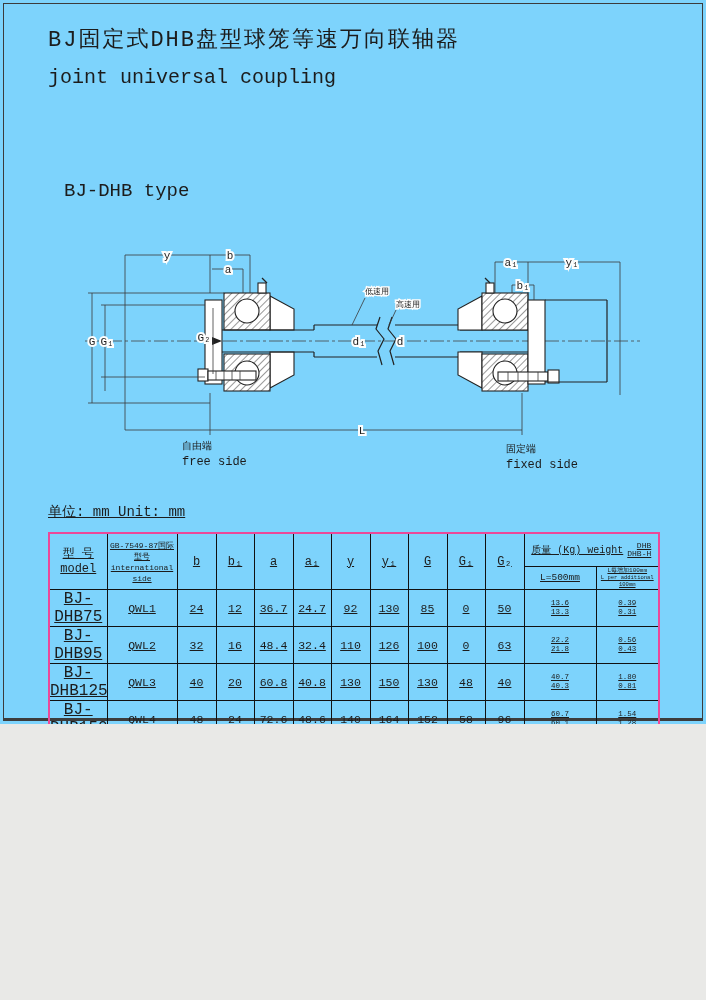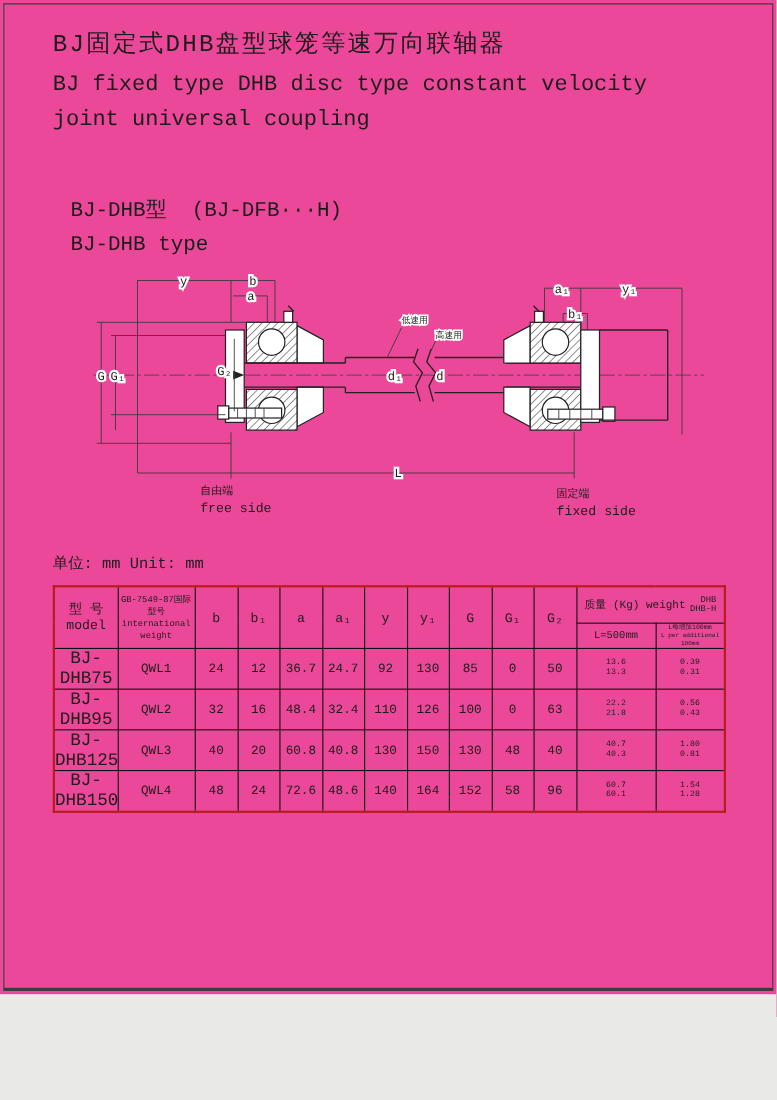--- a/index.html
+++ b/index.html
@@ -4,7 +4,7 @@
 <style>
   html,body{margin:0;padding:0;background:#e9e9e7;}
   .page{
-    position:relative;width:706px;height:904px;background:#ec4899;
+    position:relative;width:706px;height:724px;background:#7dd3fc;
     font-family:"Liberation Mono","DejaVu Sans Mono",monospace;
     color:#1c1c1c;overflow:hidden;margin:0 auto;
   }

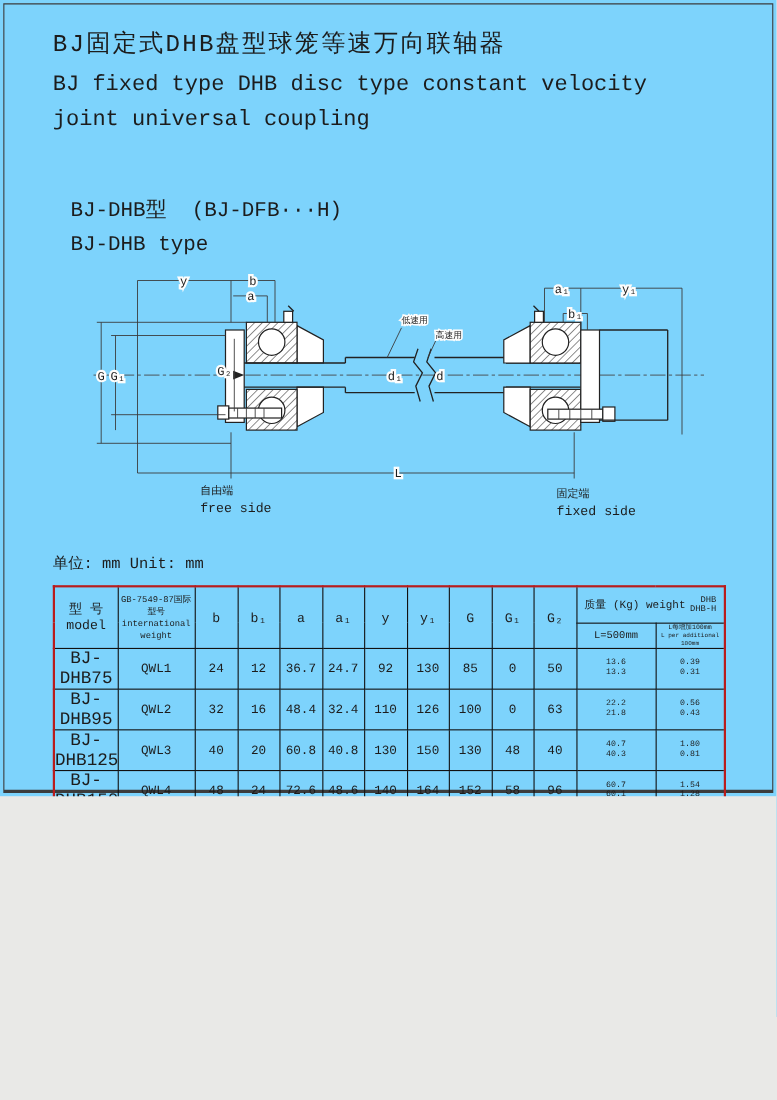--- a/index.html
+++ b/index.html
@@ -61,7 +61,6 @@
 
   <div class="title-block">
     <h1 class="title-cn">BJ固定式DHB盘型球笼等速万向联轴器</h1>
-    <div class="title-en">BJ fixed type DHB disc type constant velocity</div>
     <div class="title-en">joint universal coupling</div>
   </div>
 

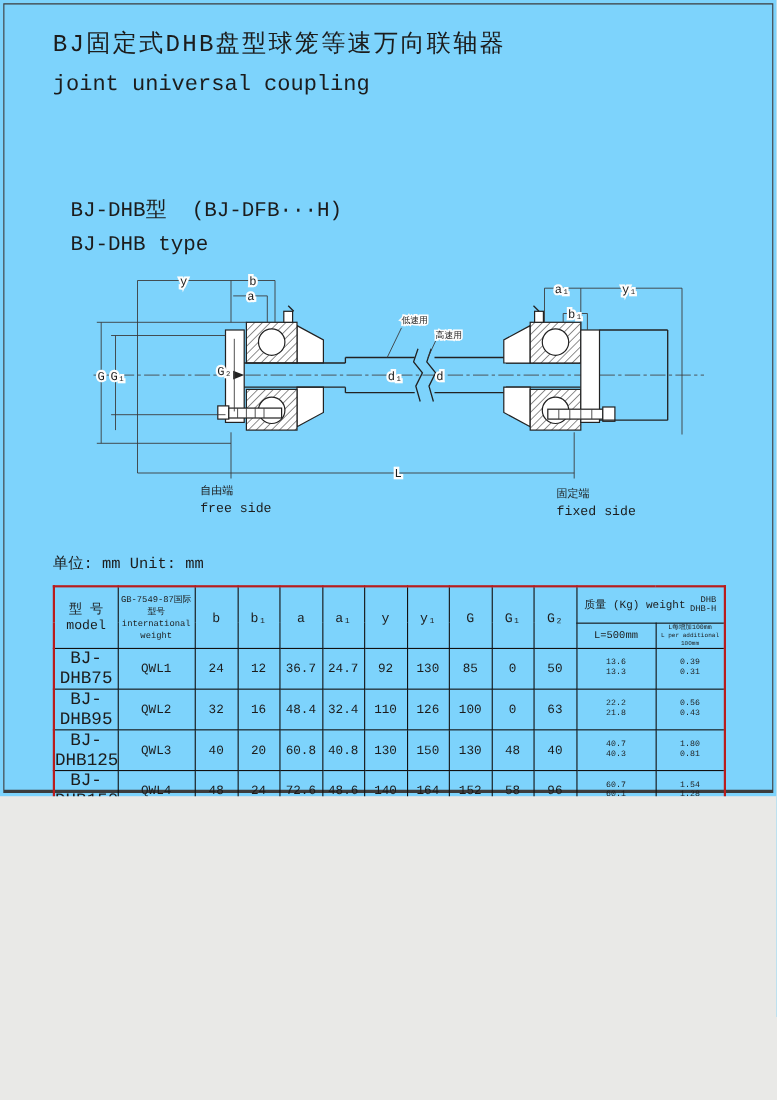--- a/index.html
+++ b/index.html
@@ -65,7 +65,6 @@
   </div>
 
   <div class="model-block">
-    <div class="pre">BJ-DHB型  (BJ-DFB···H)</div>
     <div>BJ-DHB type</div>
   </div>
 

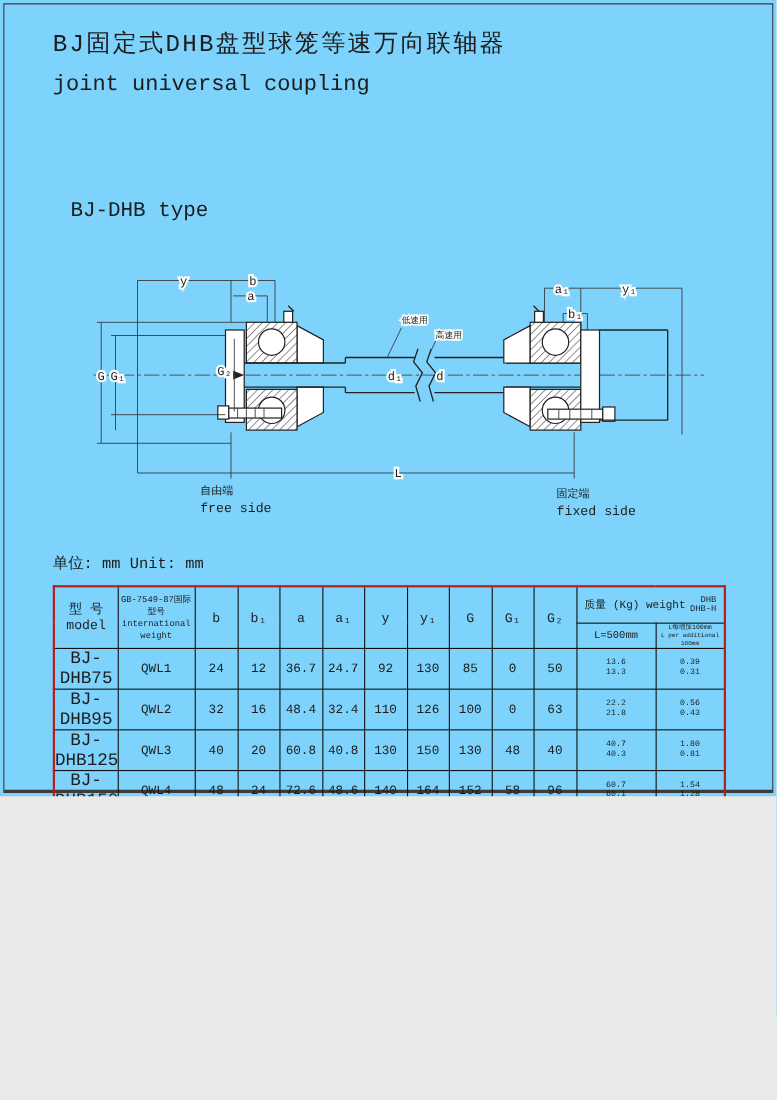--- a/index.html
+++ b/index.html
@@ -29,7 +29,7 @@
   .slab-cn{font-size:10px;fill:#1c1c1c;}
   .slab-en{font-size:12px;fill:#1c1c1c;}
 
-  .unit-note{position:absolute;left:48px;top:503px;font-size:14px;}
+  .unit-note{position:absolute;left:48px;top:503px;font-size:14px;text-decoration:underline;}
 
   table.spec{
     position:absolute;left:48px;top:532px;width:610px;

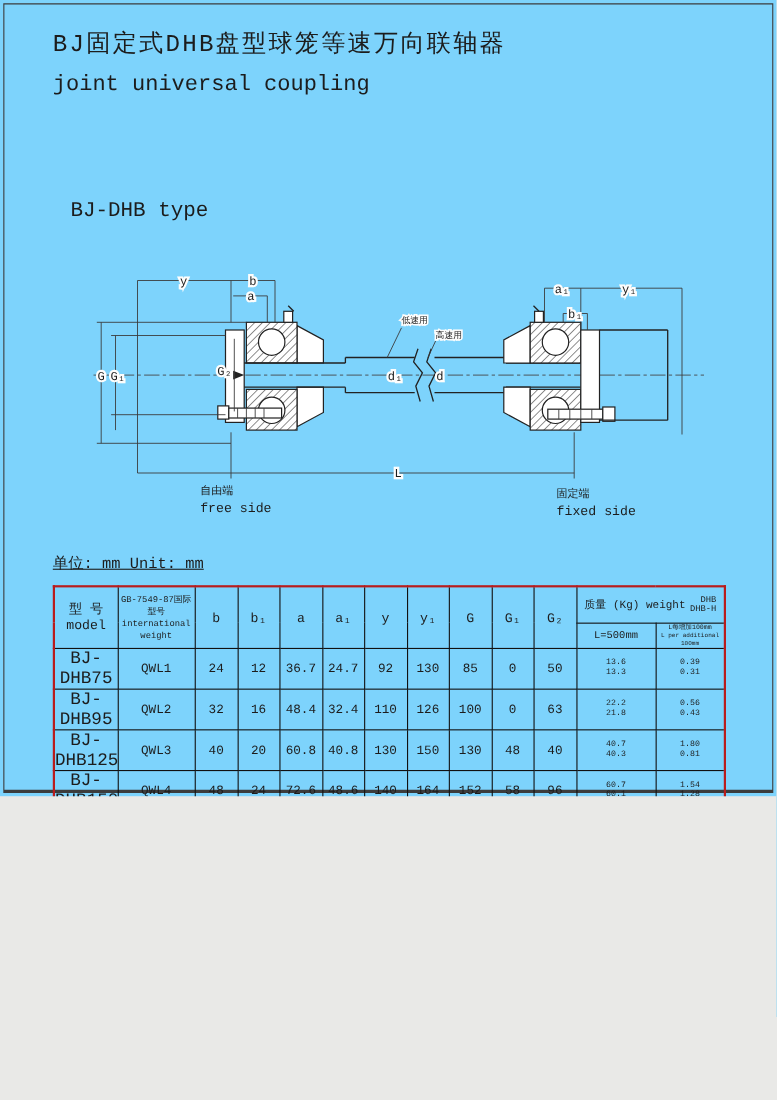--- a/index.html
+++ b/index.html
@@ -34,7 +34,8 @@
   table.spec{
     position:absolute;left:48px;top:532px;width:610px;
     border-collapse:collapse;table-layout:fixed;
-    border:2px solid #b91c1c;
+    border:2px solid #ec4899;
+    text-decoration:underline;
   }
   table.spec th,table.spec td{
     border:1px solid #111;font-weight:normal;text-align:center;

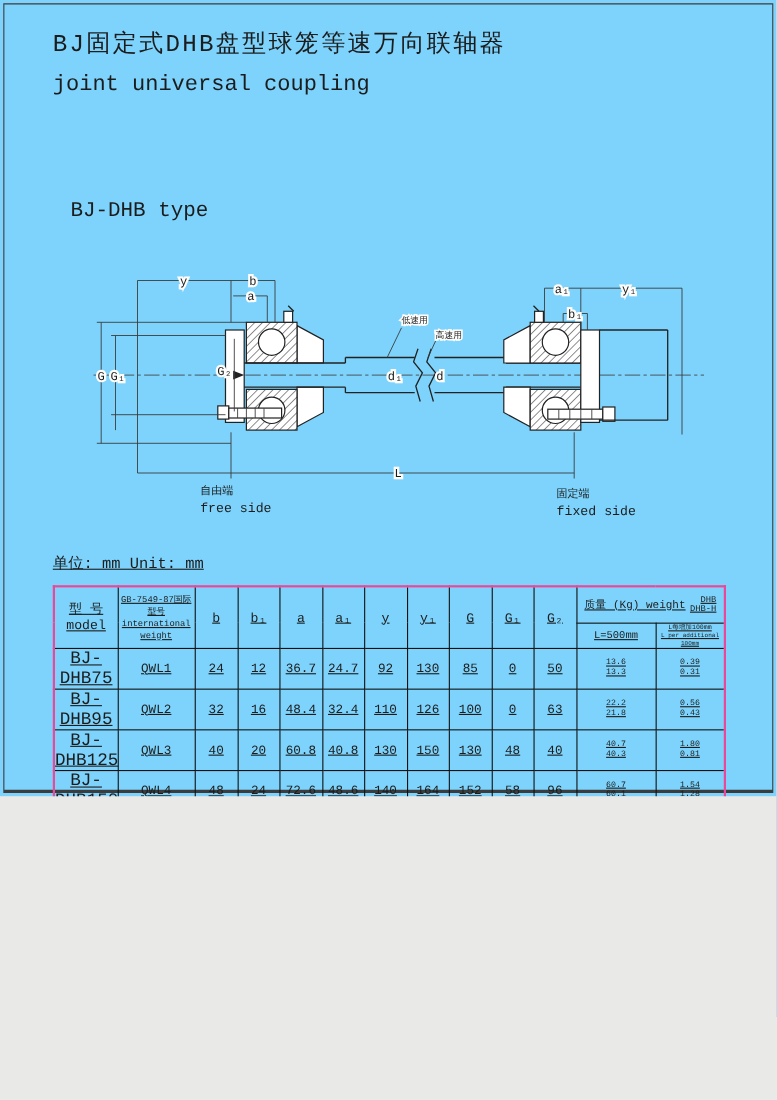--- a/index.html
+++ b/index.html
@@ -222,7 +222,7 @@
         </th>
         <th rowspan="2" class="h-intl">
           <div>GB-7549-87国际型号</div>
-          <div>international weight</div>
+          <div>international side</div>
         </th>
         <th rowspan="2" class="h-dim">b</th>
         <th rowspan="2" class="h-dim">b₁</th>

